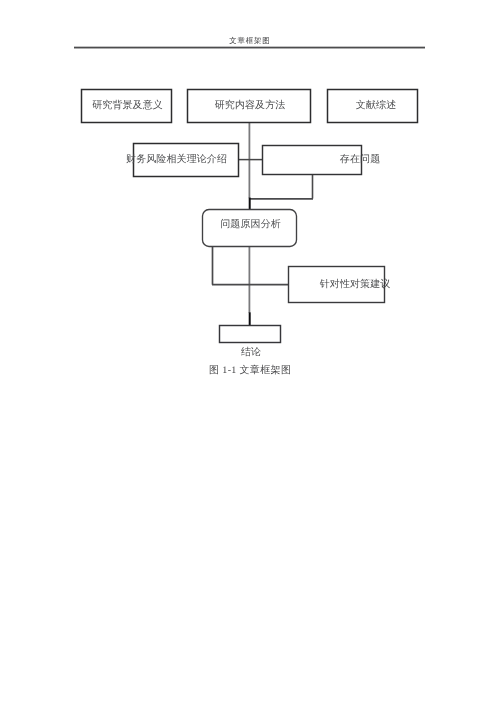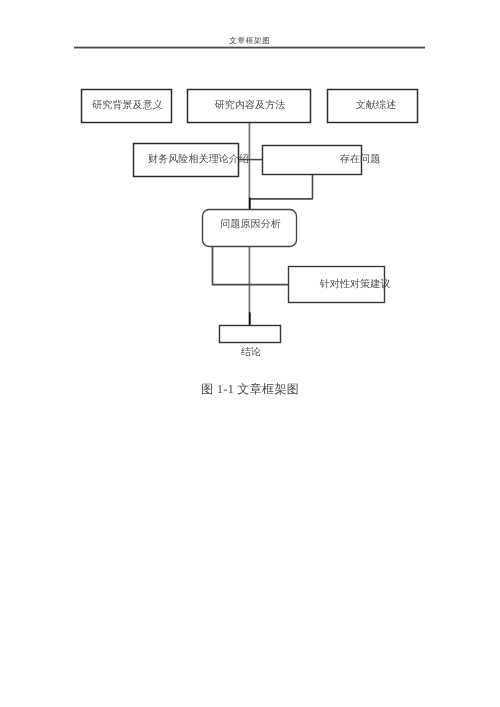--- a/index.html
+++ b/index.html
@@ -136,7 +136,7 @@
         <div class="node-label" style="left: 81.5px; top: 89.5px; width: 90px; height: 33px;">研究背景及意义</div>
         <div class="node-label" style="left: 187.5px; top: 89.5px; width: 123px; height: 33px;">研究内容及方法</div>
         <div class="node-label" style="left: 330px; top: 89.5px; width: 90px; height: 33px;">文献综述</div>
-        <div class="node-label" style="left: 145px; top: 143.5px; width: 105px; height: 33px;">财务风险相关理论介绍</div>
+        <div class="node-label" style="left: 123px; top: 143.5px; width: 105px; height: 33px;">财务风险相关理论介绍</div>
         <div class="node-label" style="left: 262.5px; top: 145.5px; width: 99px; height: 29px; margin-left: 47px;">存在问题</div>
         <div class="node-label" style="left: 202.5px; top: 206px; width: 94px; height: 37px;">问题原因分析</div>
         <div class="node-label" style="left: 306px; top: 266.5px; width: 96px; height: 36px;">针对性对策建议</div>

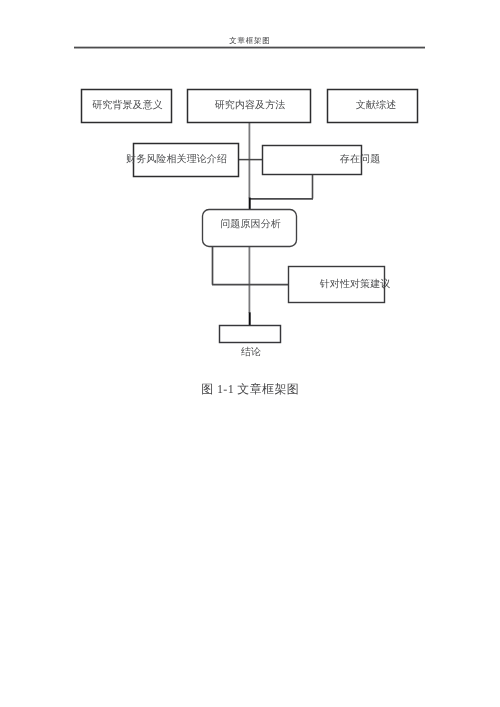--- a/index.html
+++ b/index.html
@@ -88,10 +88,10 @@
   .caption {
     position: absolute;
     left: 0;
-    top: 383px;
+    top: 365px;
     width: 500px;
     text-align: center;
-    font-size: 12px;
+    font-size: 10px;
     line-height: 12px;
     color: #464648;
     letter-spacing: 0.35px;

